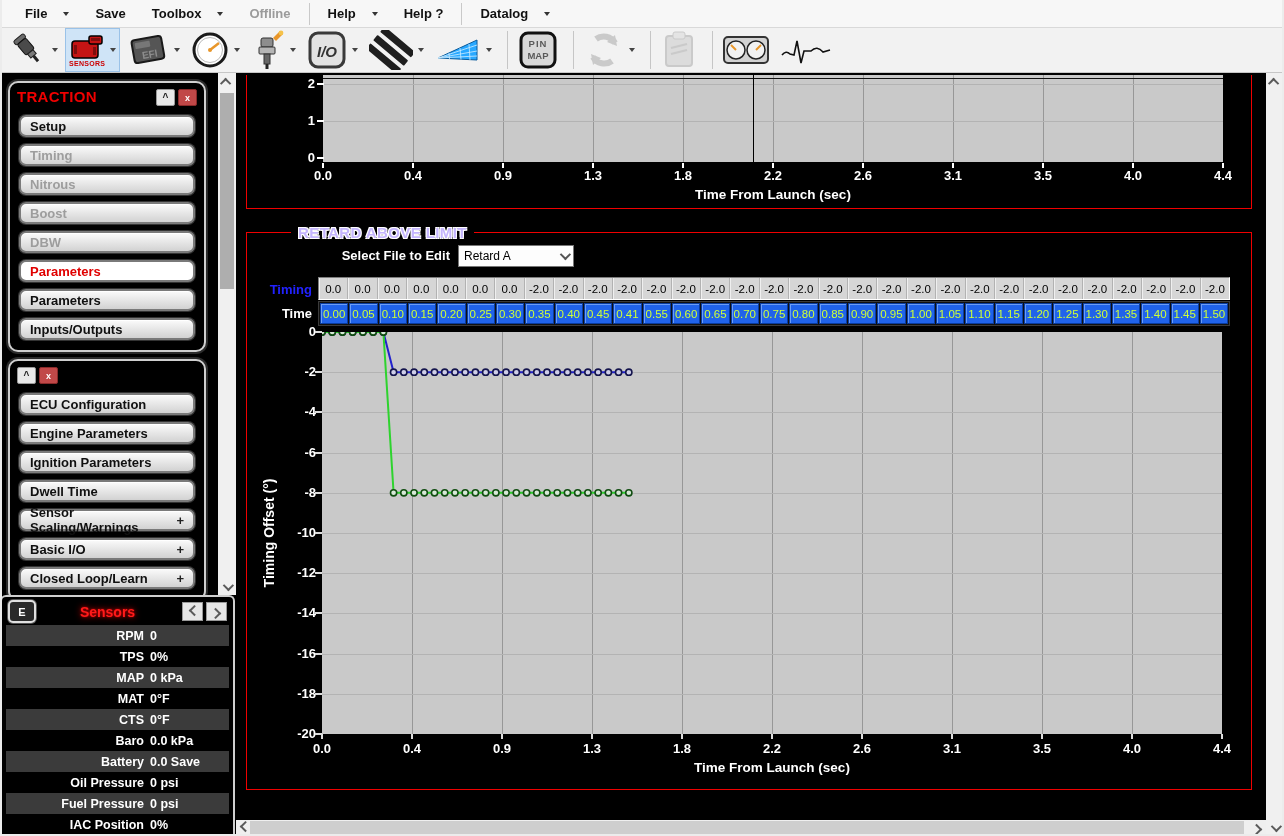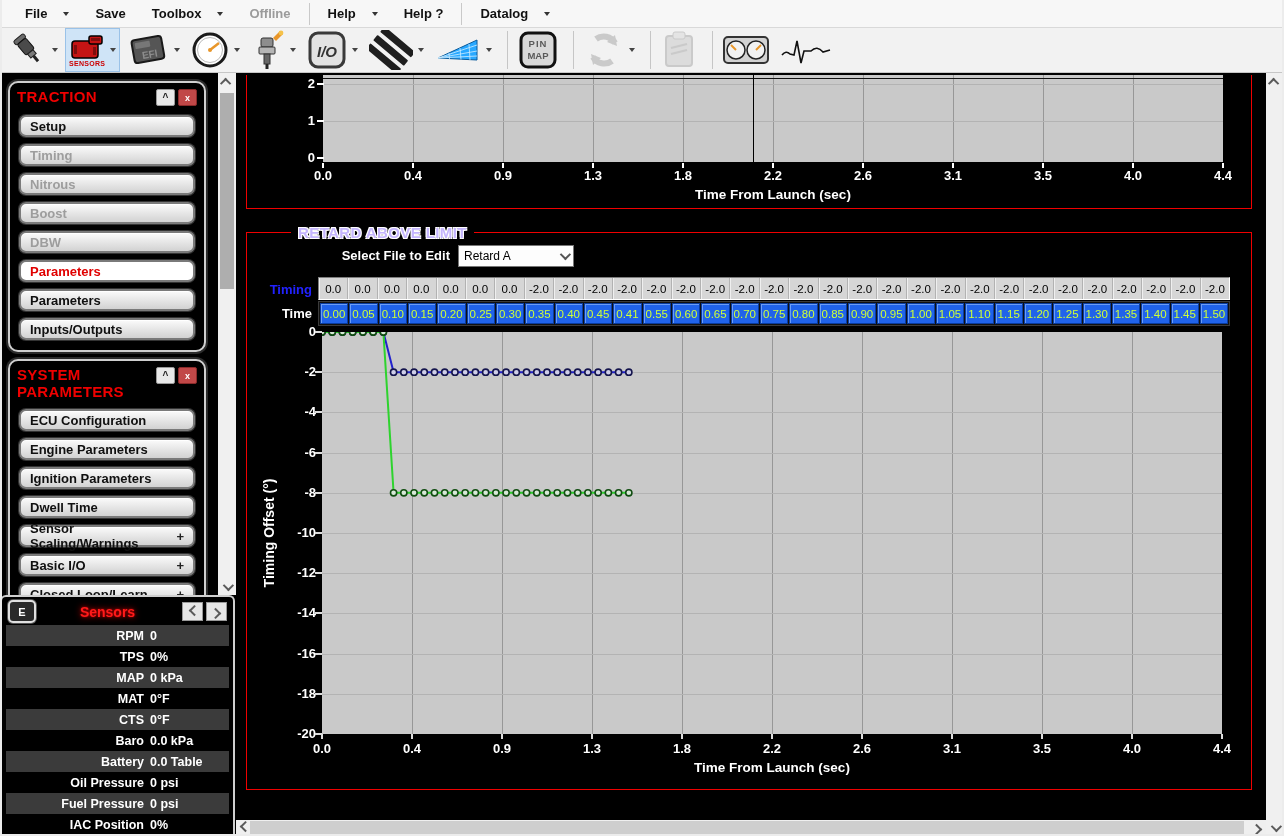--- a/index.html
+++ b/index.html
@@ -363,7 +363,6 @@
       </div>
     <div class="panel" id="systemPanel">
         <div class="panel-head">
-          <div class="panel-title">SYSTEM PARAMETERS</div>
           <div class="panel-headbtns">
             <div class="phb up">^</div>
             <div class="phb close">x</div>

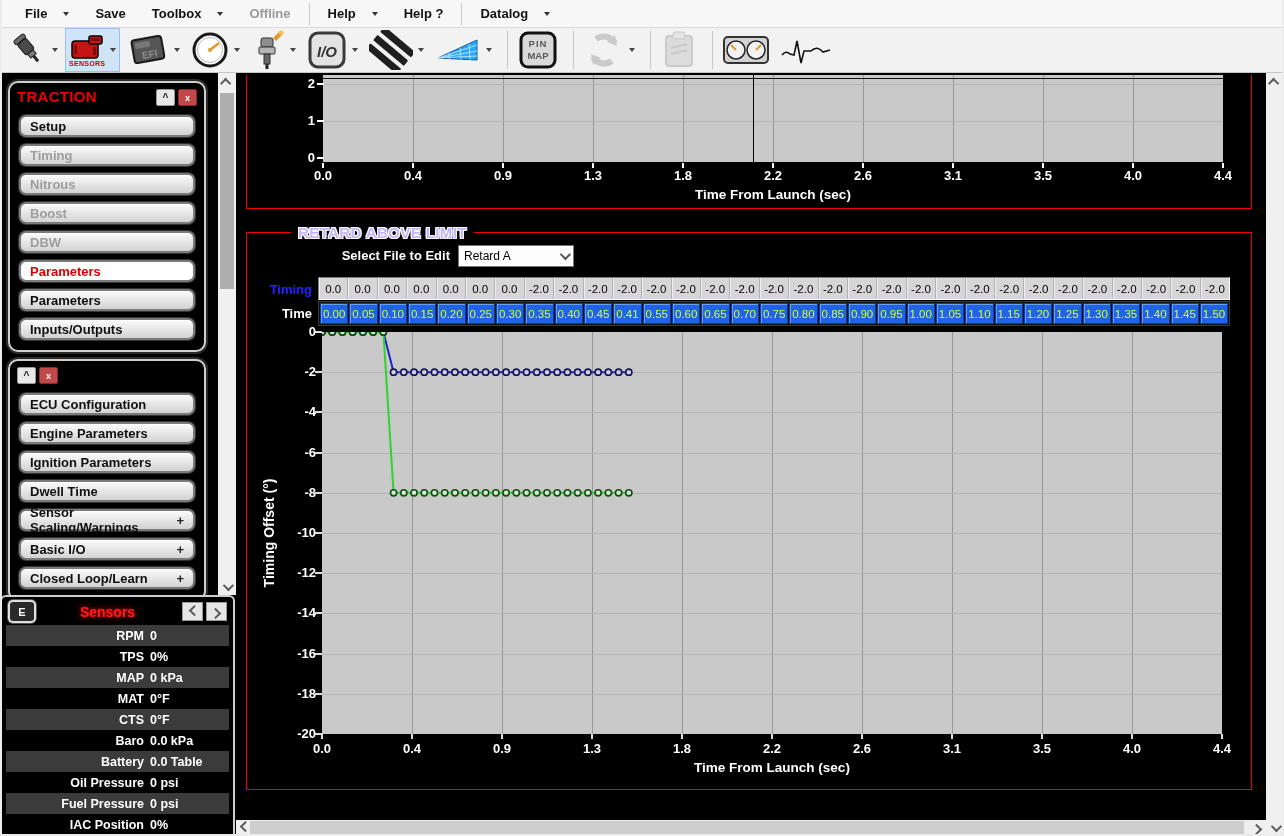--- a/index.html
+++ b/index.html
@@ -444,7 +444,7 @@
       </div>
       <div class="sens-row dark">
         <span class="sens-label">Battery</span>
-        <span class="sens-val">0.0 Table</span>
+        <span class="sens-val">0.0 Save</span>
       </div>
       <div class="sens-row">
         <span class="sens-label">Oil Pressure</span>

